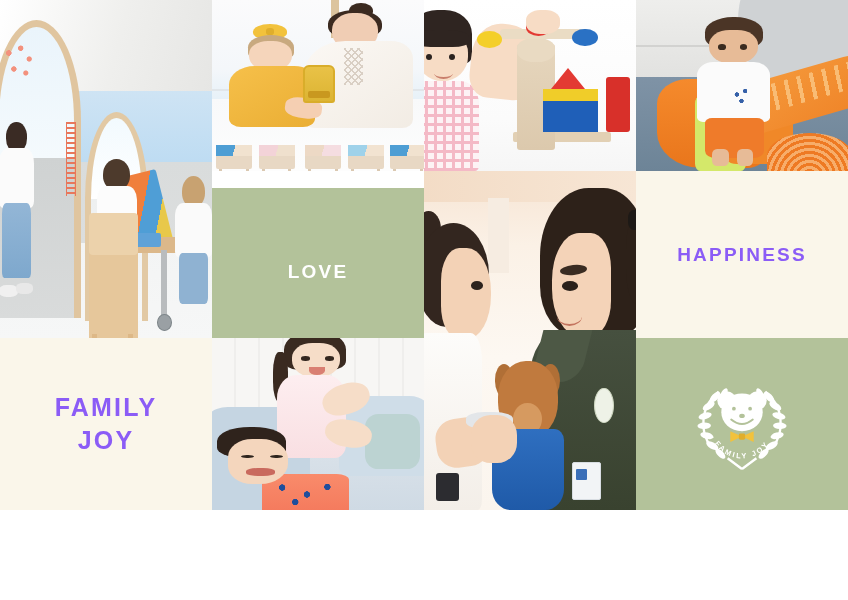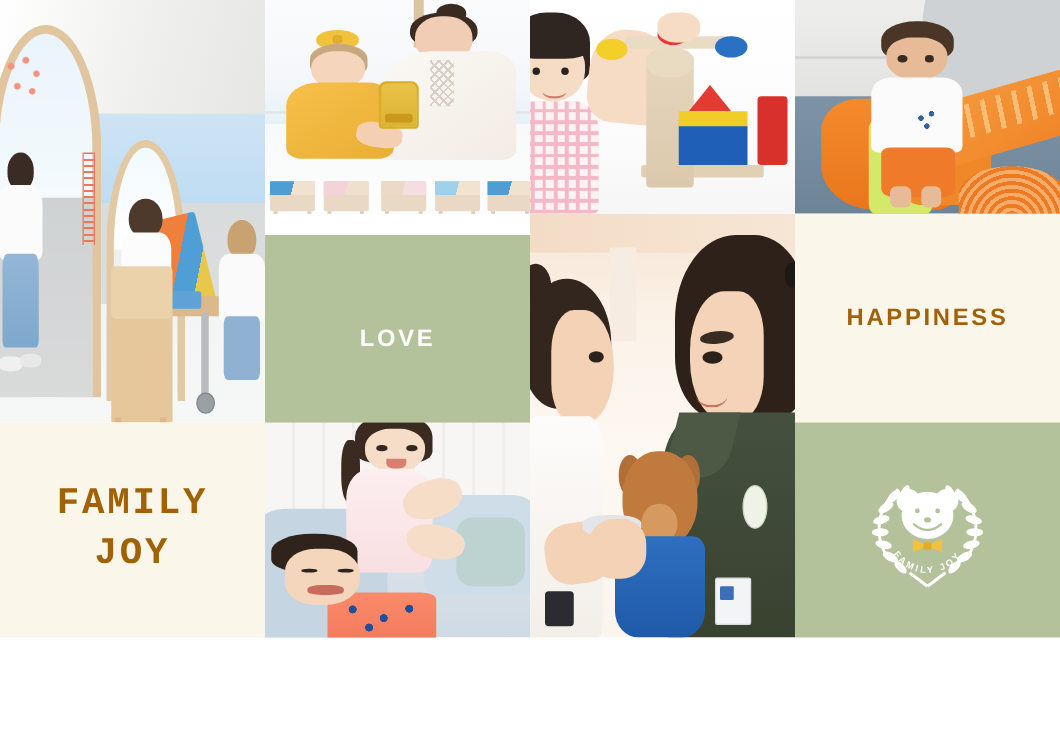--- a/index.html
+++ b/index.html
@@ -31,7 +31,7 @@
   .panel-green { background:#b3c29a; }
   .panel-cream { background:#faf6ea; }
   .word-on-green { color:#ffffff; font-size:19px; letter-spacing:2.6px; }
-  .word-on-cream { color:#a16207; font-size:19px; letter-spacing:2.4px; }
+  .word-on-cream { color:#8b5cf6; font-size:19px; letter-spacing:2.4px; }
   .word-big { font-size:30px; letter-spacing:2.2px;font-family:Liberation Mono, monospace; }
 
   

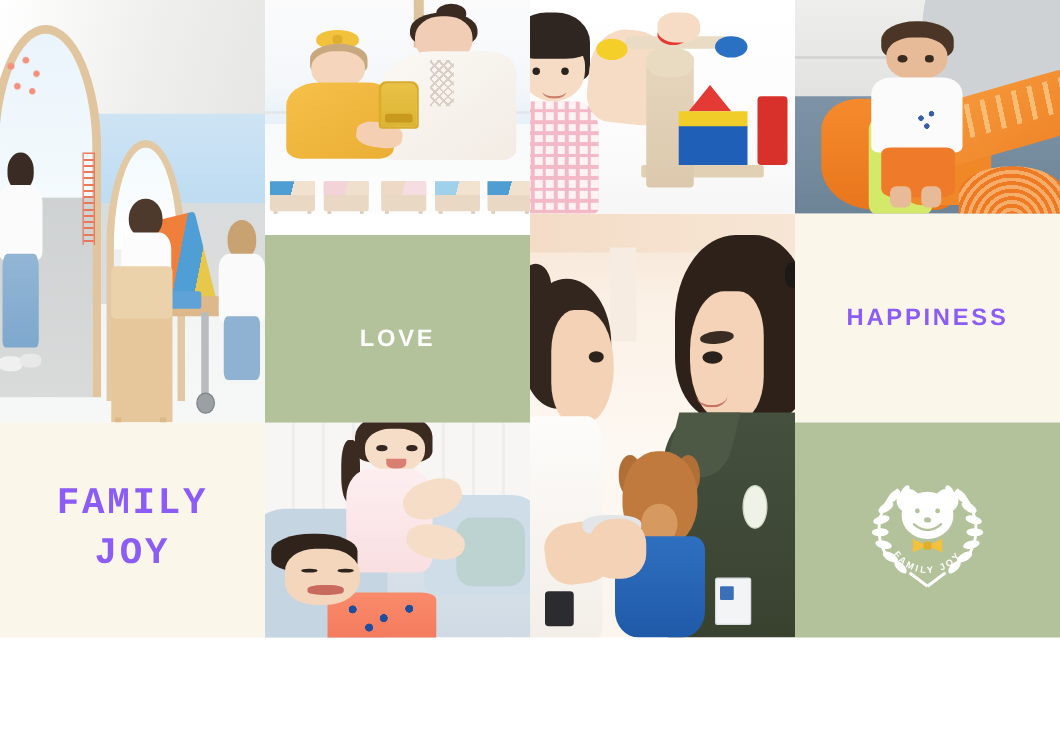--- a/index.html
+++ b/index.html
@@ -32,7 +32,7 @@
   .panel-cream { background:#faf6ea; }
   .word-on-green { color:#ffffff; font-size:19px; letter-spacing:2.6px; }
   .word-on-cream { color:#8b5cf6; font-size:19px; letter-spacing:2.4px; }
-  .word-big { font-size:30px; letter-spacing:2.2px;font-family:Liberation Mono, monospace; }
+  .word-big { font-size:25px; letter-spacing:2.2px; }
 
   
   .logo-wrap {

